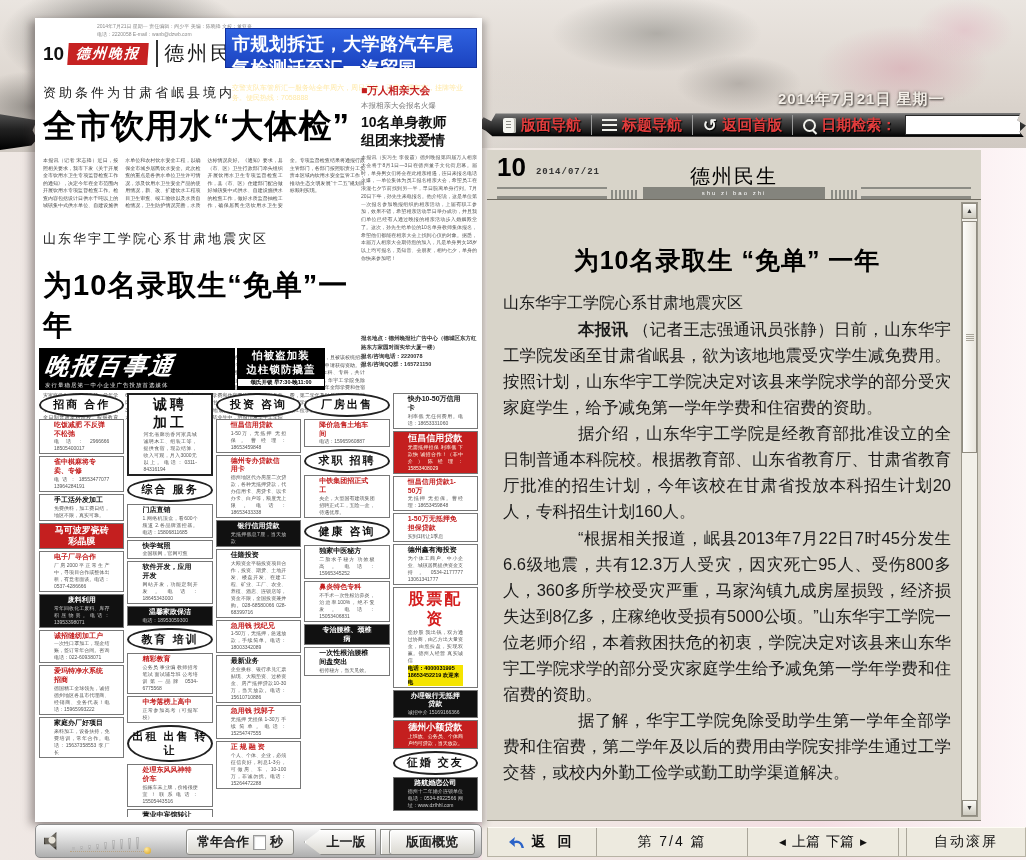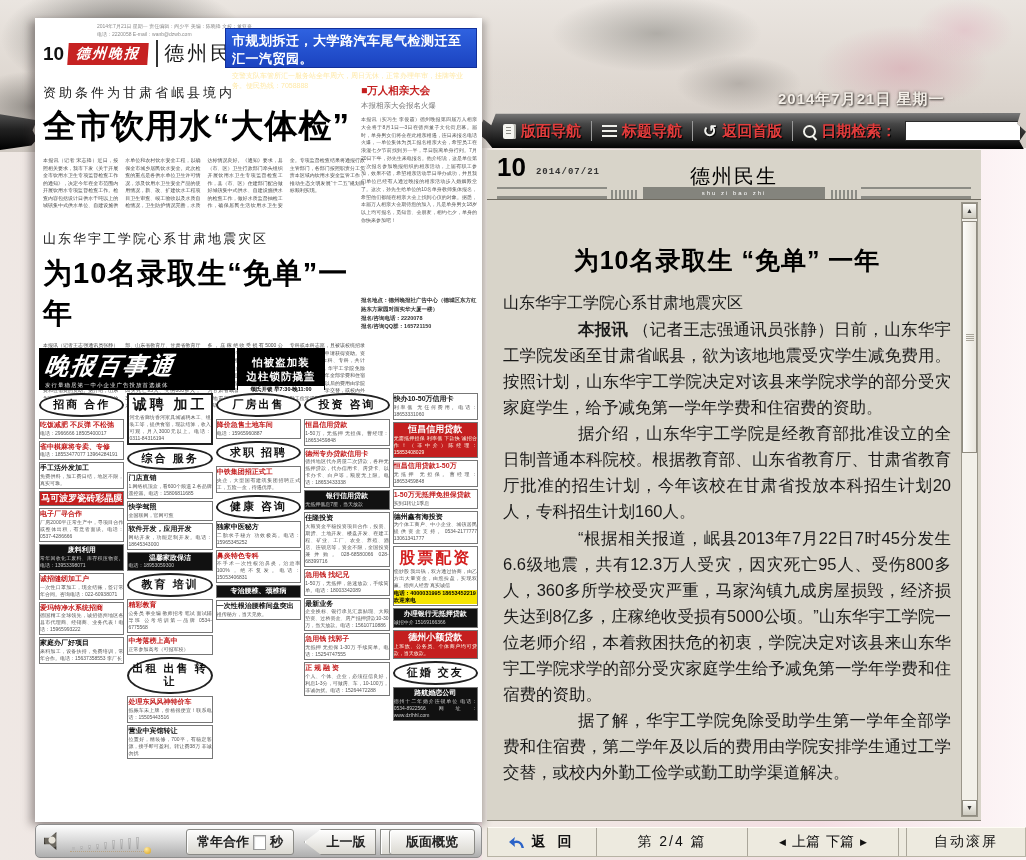--- a/index.html
+++ b/index.html
@@ -60,7 +60,7 @@
   .np-banner{position:absolute;right:5px;top:10px;width:252px;height:40px;
     background:linear-gradient(180deg,#2f62e0 0%,#1b43c0 100%);border:1px solid #12309a;
     color:#fff;padding:3px 6px;box-sizing:border-box;}
-  .np-banner .b1{font-size:13px;font-weight:bold;letter-spacing:.5px;}
+  .np-banner .b1{font-size:18px;font-weight:bold;letter-spacing:.5px;}
   .np-banner .b2{font-size:7px;margin-top:3px;color:#ffe9a8;}
   .a1{position:absolute;left:8px;top:66px;width:322px;}
   .a1-kicker{font-size:13px;color:#222;letter-spacing:3px;}

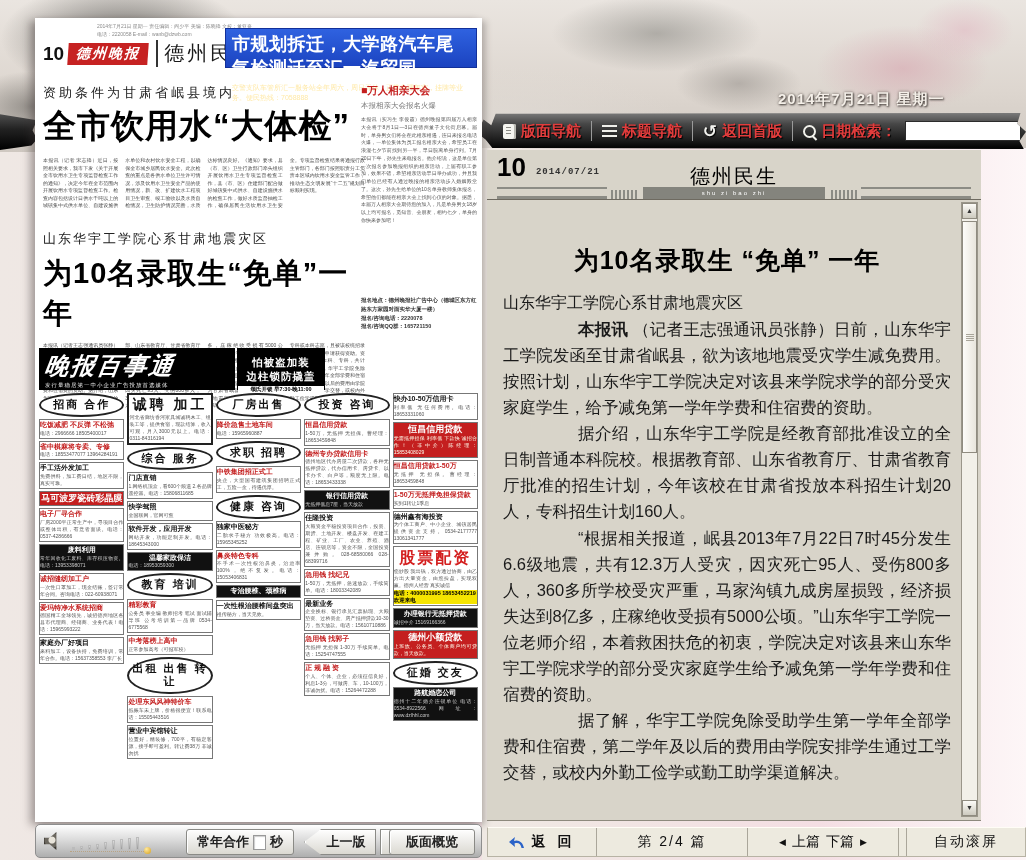--- a/index.html
+++ b/index.html
@@ -234,6 +234,10 @@
     <div class="np-sidebar">
       <div class="sb-tag">■万人相亲大会</div>
       <div class="sb-sub">本报相亲大会报名火爆</div>
+      <div class="sb-head">
+        <div>10名单身教师</div>
+        <div>组团来找爱情</div>
+      </div>
       <div class="sb-body">本报讯（实习生 李俊霞）德州晚报第四届万人相亲大会将于8月1日—3日在德州董子文化街启幕。届时，单身男女们将会在此相亲相遇，连日来报名电话火爆，一单位集体为员工报名相亲大会，希望员工在浪漫七夕节前找到另一半，早日脱离单身行列。7月20日下午，孙先生来电报名。他介绍说，这是单位第一次报名参加晚报组织的相亲活动，上届有职工参加，效果不错，希望相亲活动早日举办成功，并且我们单位已经有人通过晚报的相亲活动步入婚姻殿堂了。这次，孙先生给单位的10名单身教师集体报名，希望他们都能在相亲大会上找到心仪的对象。据悉，本届万人相亲大会期待您的加入，凡是单身男女18岁以上均可报名，觅知音、会朋友，相约七夕，单身的你快来参加吧！</div>
       <div class="sb-contact">
         <div>报名地点：德州晚报社广告中心（德城区东方红路东方家园对面实华大厦一楼）</div>

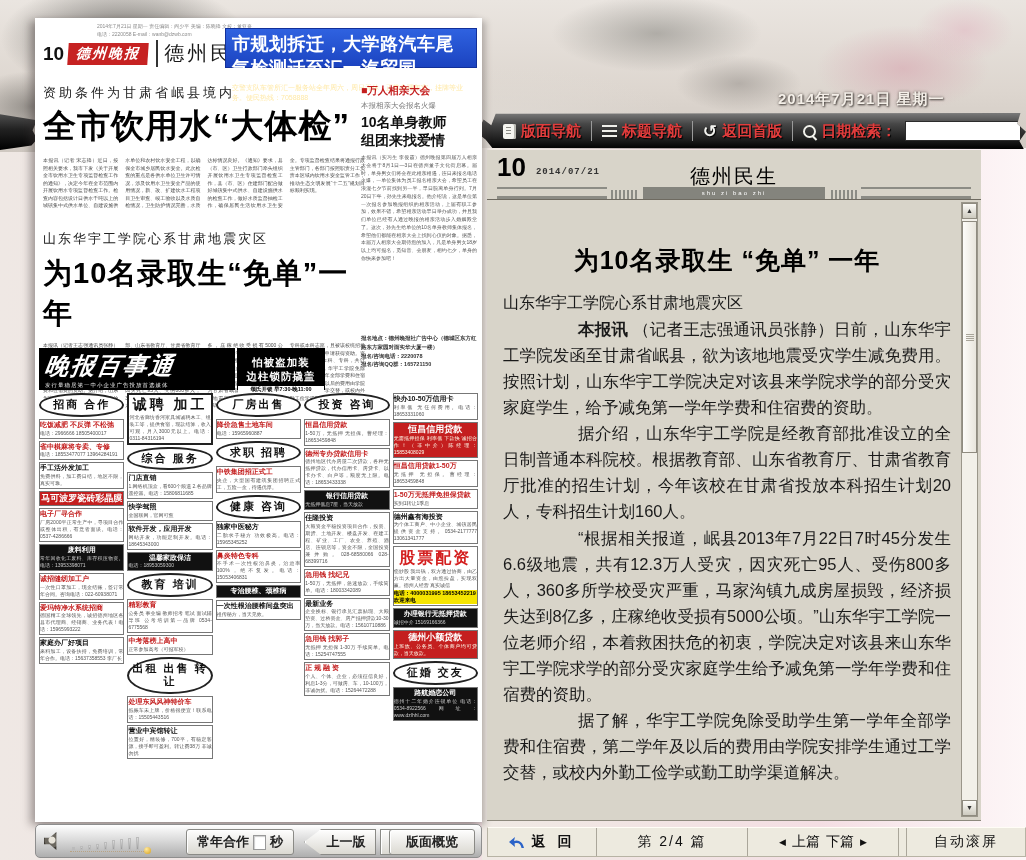--- a/index.html
+++ b/index.html
@@ -26,7 +26,7 @@
     background:linear-gradient(180deg,#555 0%,#222 45%,#000 100%);
     clip-path:polygon(0 6%,100% 22%,88% 48%,100% 72%,85% 88%,0 100%);}
   
-  .toolbar{position:absolute;left:477px;top:113px;width:549px;height:36px;
+  .toolbar{position:absolute;left:477px;top:113px;width:549px;height:24px;
     background:linear-gradient(180deg,#7a7a7a 0%,#474747 30%,#1c1c1c 75%,#000 100%);
     clip-path:polygon(0 55%,1.2% 18%,2.6% 34%,3.4% 2%,99% 0,98.4% 30%,100% 52%,98.8% 78%,99.6% 100%,2.8% 97%,1.6% 74%);
     display:flex;align-items:center;padding-left:26px;box-sizing:border-box;

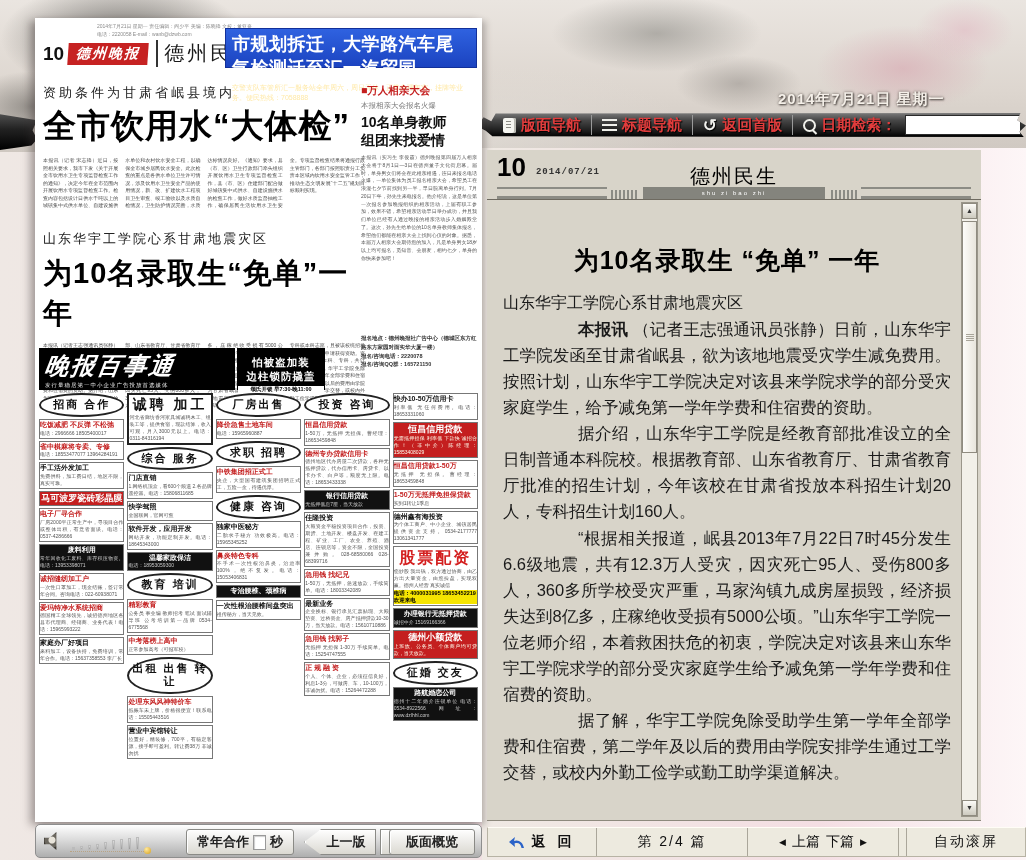--- a/index.html
+++ b/index.html
@@ -75,7 +75,7 @@
   .sb-contact{font-size:5.5px;font-weight:bold;color:#333;line-height:1.6;margin-top:2px;}
   .a2{position:absolute;left:8px;top:212px;width:322px;}
   .a2-kicker{font-size:13px;color:#222;letter-spacing:2px;}
-  .a2-headline{font-size:29px;font-weight:900;color:#000;margin-top:6px;letter-spacing:1px;}
+  .a2-headline{font-size:29px;font-weight:900;color:#000;margin-top:18px;letter-spacing:1px;}
   .a2-body{margin-top:8px;height:82px;overflow:hidden;column-count:4;column-gap:7px;
     font-size:5px;line-height:1.5;color:#4a4a4a;text-align:justify;}
   

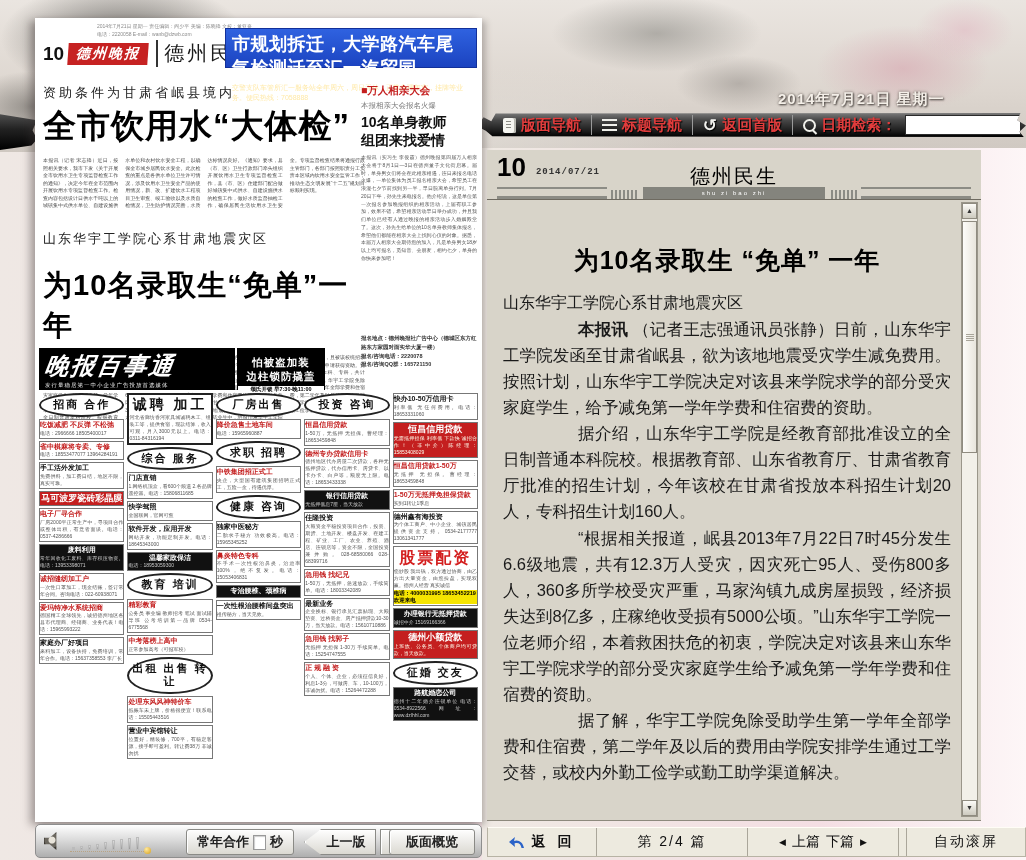--- a/index.html
+++ b/index.html
@@ -89,7 +89,7 @@
   .cl-promo .p1{font-size:9px;font-weight:bold;font-style:italic;color:#111;white-space:nowrap;}
   .cl-promo .p2{font-size:6px;color:#c22;margin-top:1px;}
   .cl-promo .p3{font-size:5px;color:#444;margin-top:1px;}
-  .cl-lockbox{width:88px;background:#000;color:#fff;text-align:center;flex:none;padding-top:8px;}
+  .cl-lockbox{width:88px;background:#000;color:#fff;text-align:center;flex:none;padding-top:1px;}
   .cl-lockbox .l1,.cl-lockbox .l2{font-size:10.5px;font-weight:bold;letter-spacing:1px;}
   .cl-lockbox .l3{font-size:5.5px;background:#fff;color:#000;margin:2px 1px 0;font-weight:bold;}
   .cl-grid{display:flex;gap:3px;margin-top:3px;height:424px;overflow:hidden;}

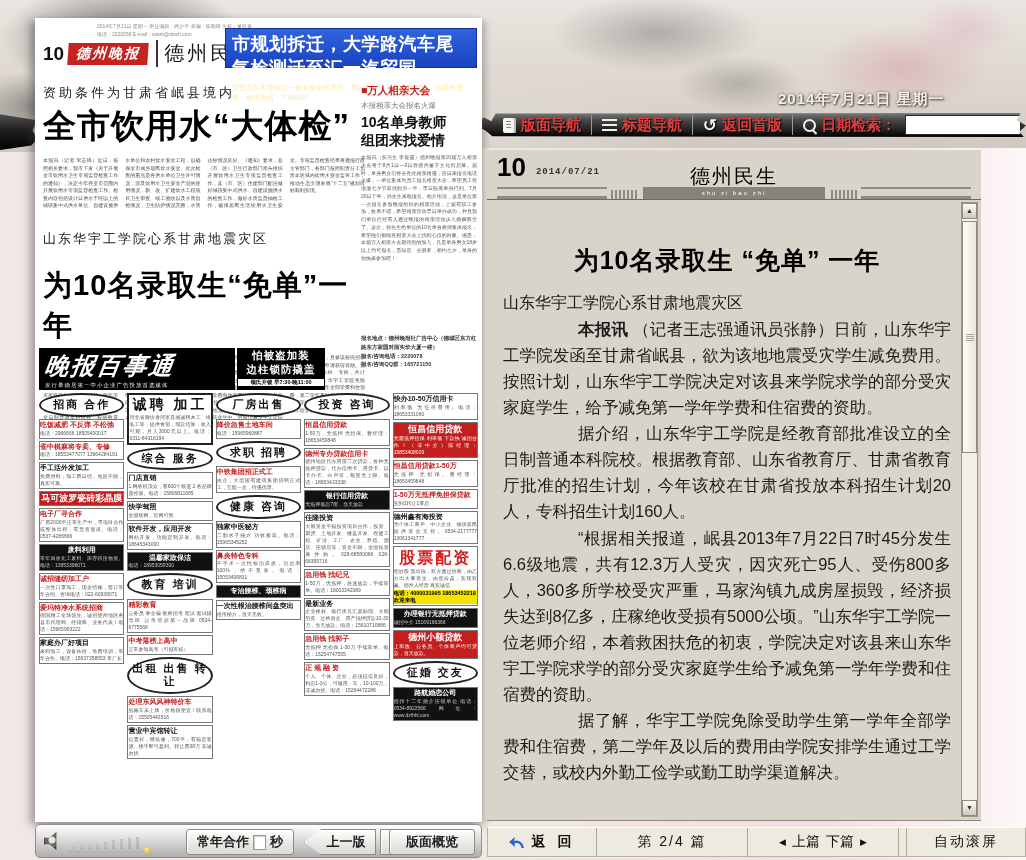--- a/index.html
+++ b/index.html
@@ -94,7 +94,7 @@
   .cl-lockbox .l3{font-size:5.5px;background:#fff;color:#000;margin:2px 1px 0;font-weight:bold;}
   .cl-grid{display:flex;gap:3px;margin-top:3px;height:424px;overflow:hidden;}
   .ads-col{flex:1;display:flex;flex-direction:column;gap:2px;overflow:hidden;}
-  .ad{border:1px solid #777;padding:1px 0;background:#fff;flex:none;}
+  .ad{border:1px solid #777;padding:1px 14px;background:#fff;flex:none;}
   .ad-t{font-size:7px;font-weight:bold;color:#111;line-height:1.25;}
   .ad-d{font-size:5px;color:#555;line-height:1.4;text-align:justify;}
   .ad-d:empty,.ad-y:empty{display:none;}

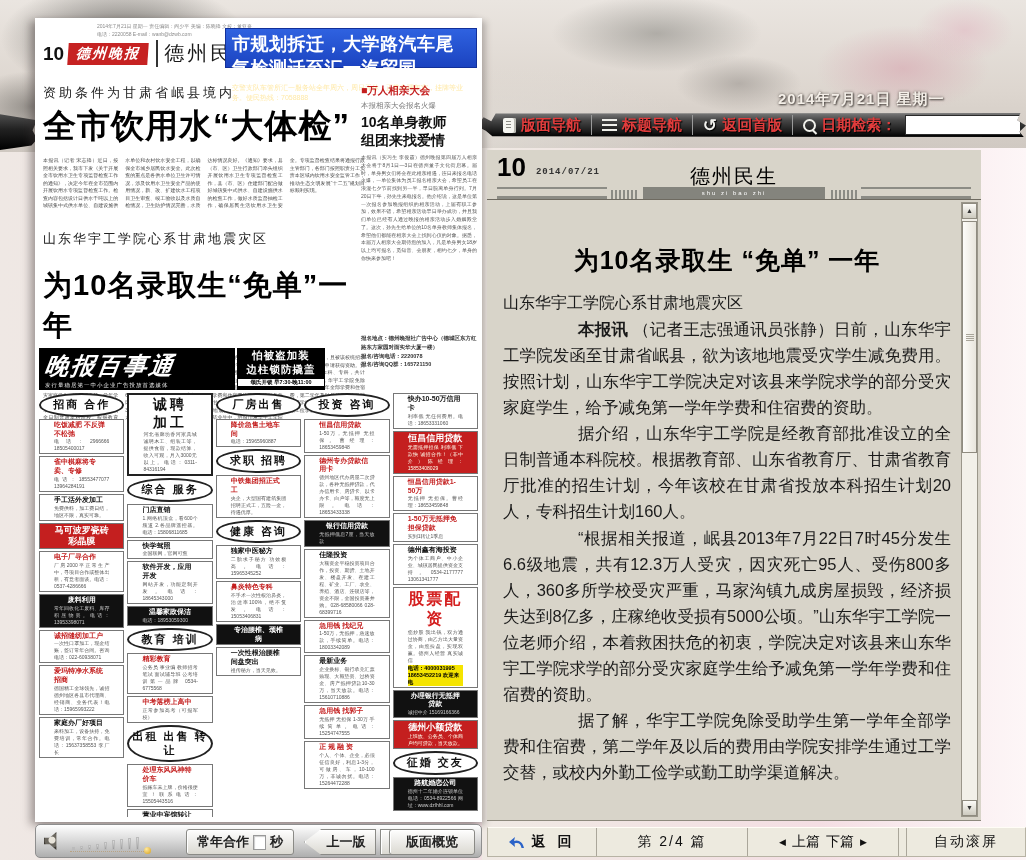--- a/index.html
+++ b/index.html
@@ -379,50 +379,6 @@
         <div class="ads-col">
 
         <div class="ad oval">
-            <div class="ad-t">厂房出售</div>
-
-          </div>
-            <div class="ad red">
-            <div class="ad-t">降价急售土地车间</div>
-            <div class="ad-d">电话：15965960887</div>
-
-          </div>
-            <div class="ad oval">
-            <div class="ad-t">求职 招聘</div>
-
-          </div>
-            <div class="ad red">
-            <div class="ad-t">中铁集团招正式工</div>
-            <div class="ad-d">央企，大型国有建筑集团招聘正式工，五险一金，待遇优厚。</div>
-
-          </div>
-            <div class="ad oval">
-            <div class="ad-t">健康 咨询</div>
-
-          </div>
-            <div class="ad box">
-            <div class="ad-t">独家中医秘方</div>
-            <div class="ad-d">二胎求子秘方 功效极高。电话：15965345252</div>
-
-          </div>
-            <div class="ad red">
-            <div class="ad-t">鼻炎特色专科</div>
-            <div class="ad-d">不手术一次性根治鼻炎，治愈率100%，绝不复发。电话：15053406831</div>
-
-          </div>
-            <div class="ad blk">
-            <div class="ad-t">专治腰椎、颈椎病</div>
-
-          </div>
-            <div class="ad box">
-            <div class="ad-t">一次性根治腰椎间盘突出</div>
-            <div class="ad-d">祖传秘方，当天见效。</div>
-
-          </div>
-          </div>
-        <div class="ads-col">
-
-        <div class="ad oval">
             <div class="ad-t">投资 咨询</div>
 
           </div>
@@ -464,6 +420,50 @@
             <div class="ad red">
             <div class="ad-t">正 规 融 资</div>
             <div class="ad-d">个人、个体、企业，必须征信良好，利息1-3分，可做房、车，10-100万，非诚勿扰。电话：15264472288</div>
+
+          </div>
+          </div>
+        <div class="ads-col">
+
+        <div class="ad oval">
+            <div class="ad-t">厂房出售</div>
+
+          </div>
+            <div class="ad red">
+            <div class="ad-t">降价急售土地车间</div>
+            <div class="ad-d">电话：15965960887</div>
+
+          </div>
+            <div class="ad oval">
+            <div class="ad-t">求职 招聘</div>
+
+          </div>
+            <div class="ad red">
+            <div class="ad-t">中铁集团招正式工</div>
+            <div class="ad-d">央企，大型国有建筑集团招聘正式工，五险一金，待遇优厚。</div>
+
+          </div>
+            <div class="ad oval">
+            <div class="ad-t">健康 咨询</div>
+
+          </div>
+            <div class="ad box">
+            <div class="ad-t">独家中医秘方</div>
+            <div class="ad-d">二胎求子秘方 功效极高。电话：15965345252</div>
+
+          </div>
+            <div class="ad red">
+            <div class="ad-t">鼻炎特色专科</div>
+            <div class="ad-d">不手术一次性根治鼻炎，治愈率100%，绝不复发。电话：15053406831</div>
+
+          </div>
+            <div class="ad blk">
+            <div class="ad-t">专治腰椎、颈椎病</div>
+
+          </div>
+            <div class="ad box">
+            <div class="ad-t">一次性根治腰椎间盘突出</div>
+            <div class="ad-d">祖传秘方，当天见效。</div>
 
           </div>
           </div>

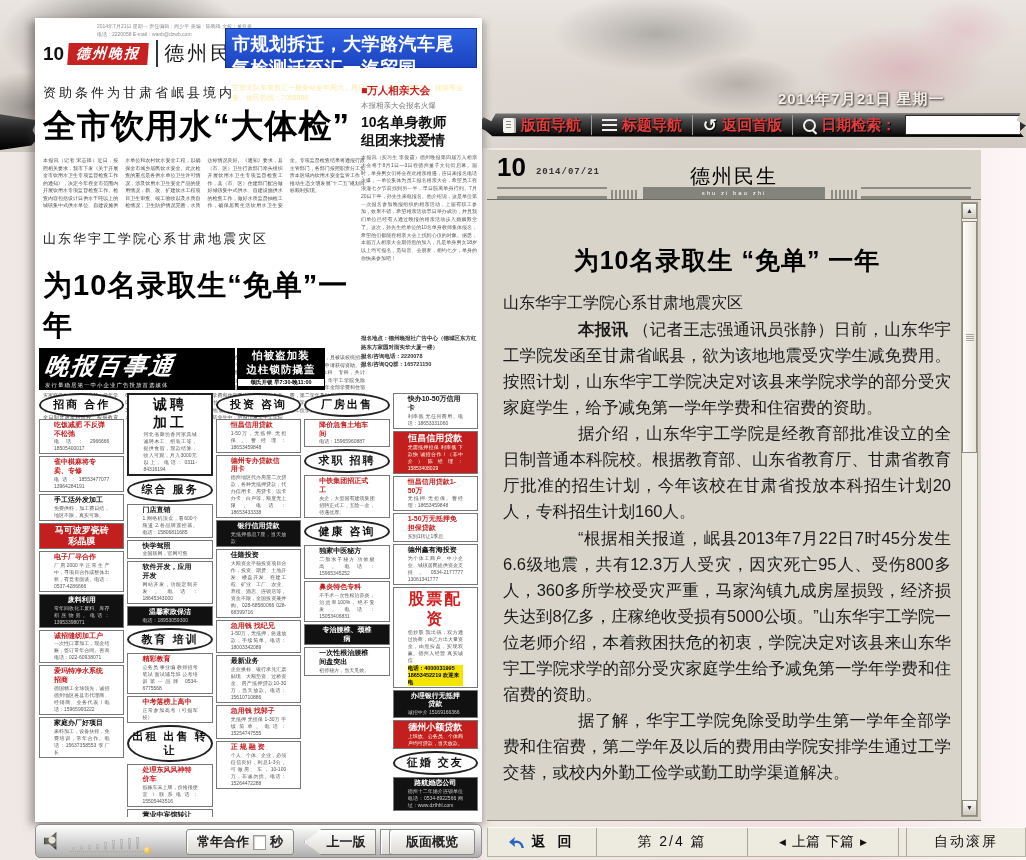--- a/index.html
+++ b/index.html
@@ -599,7 +599,7 @@
       <span>返 回</span>
     </div>
     <div class="br-cell br-count">
-      <span>第  2/4  篇</span>
+      <span>第  7/4  篇</span>
     </div>
     <div class="br-cell br-nav">
       <span class="tri">◀</span>

